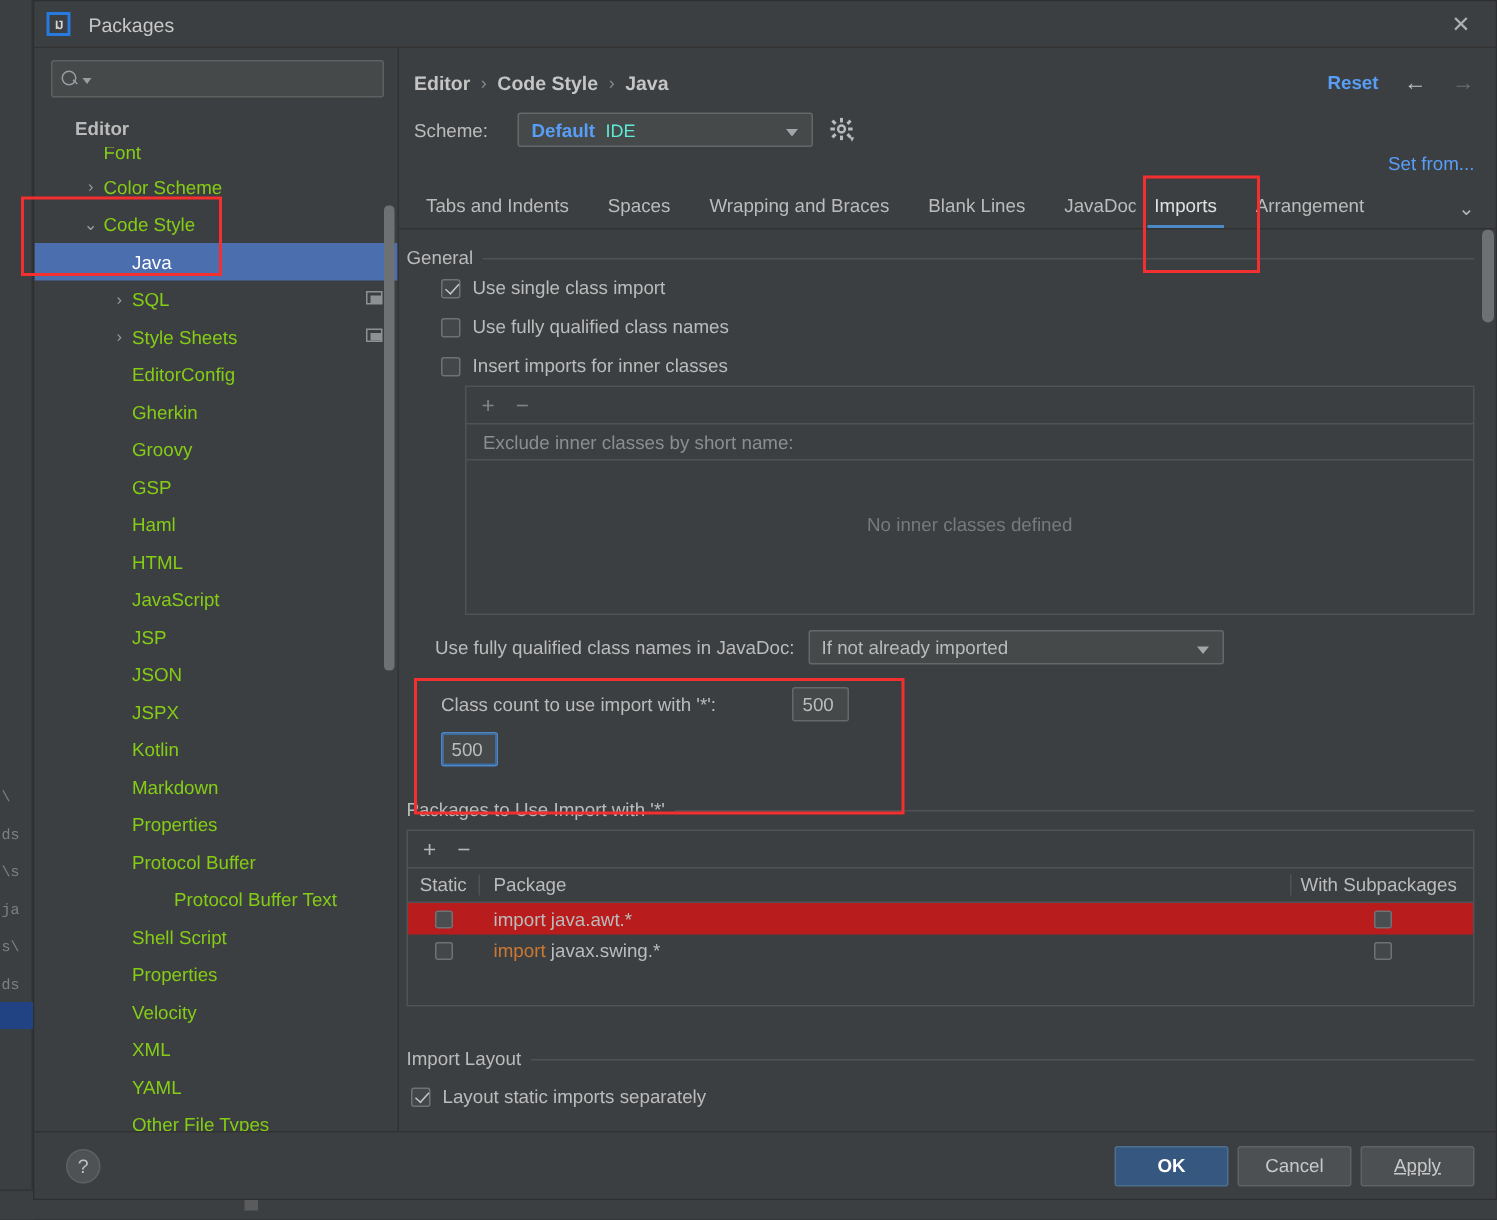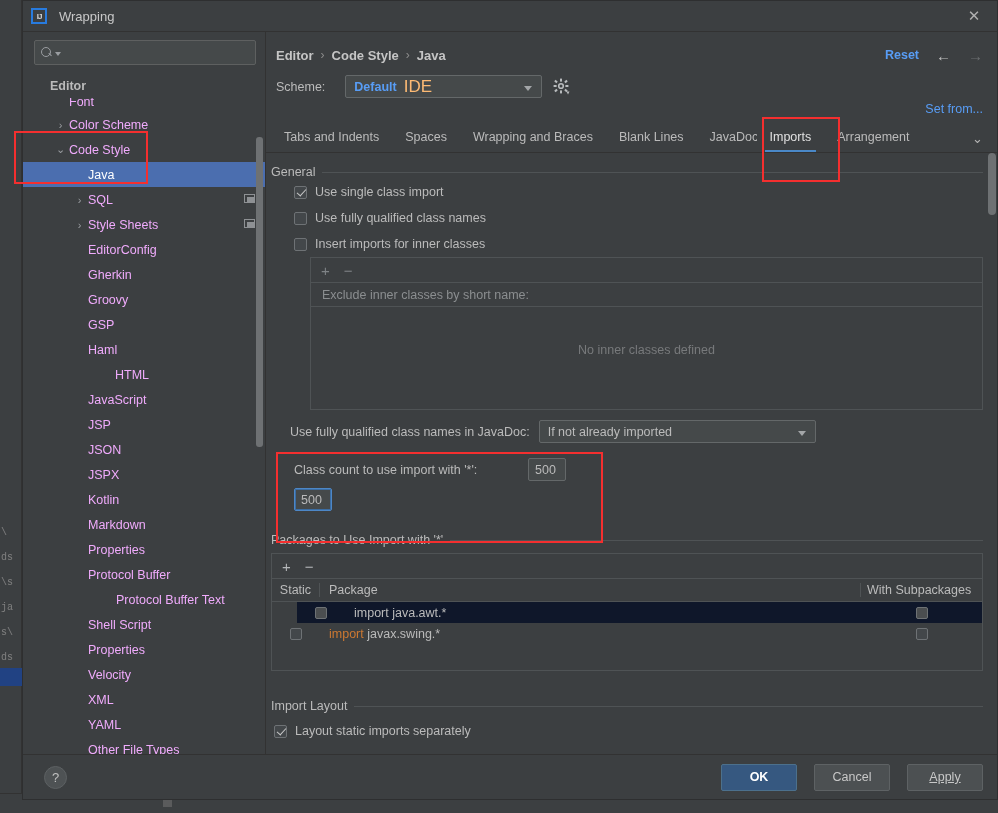--- a/index.html
+++ b/index.html
@@ -419,7 +419,7 @@
 
   <div class="titlebar">
     <div class="ij-logo">IJ</div>
-    <div class="title-text">Wrapping</div>
+    <div class="title-text">Packages</div>
     <div class="close-btn">✕</div>
   </div>
 

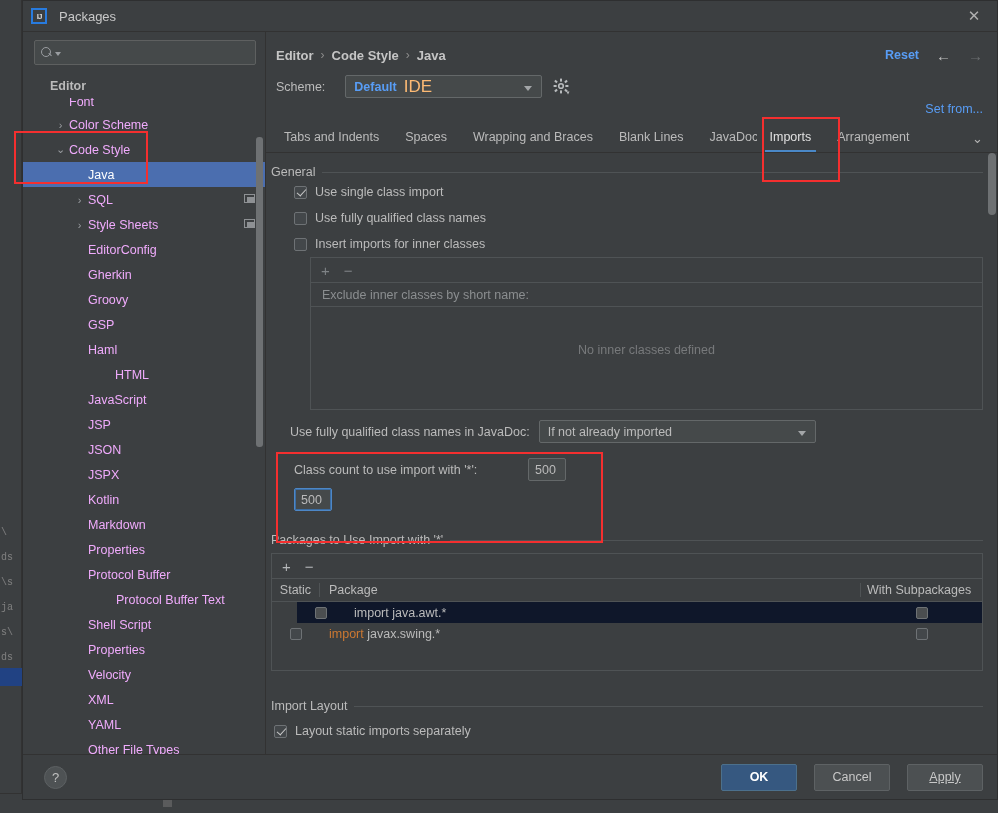--- a/index.html
+++ b/index.html
@@ -207,7 +207,7 @@
   }
   #scheme-combo { width: 197px; }
   .scheme-name { color: #589df6; font-weight: bold; font-size: 12.5px; }
-  .scheme-scope { color: #fdba74; font-size: 17px; margin-left: 7px; }
+  .scheme-scope { color: #5eead4; font-size: 12px; margin-left: 7px; }
   .gear-btn {
     margin-left: 11px; width: 18px; height: 18px;
     position: relative; cursor: pointer;

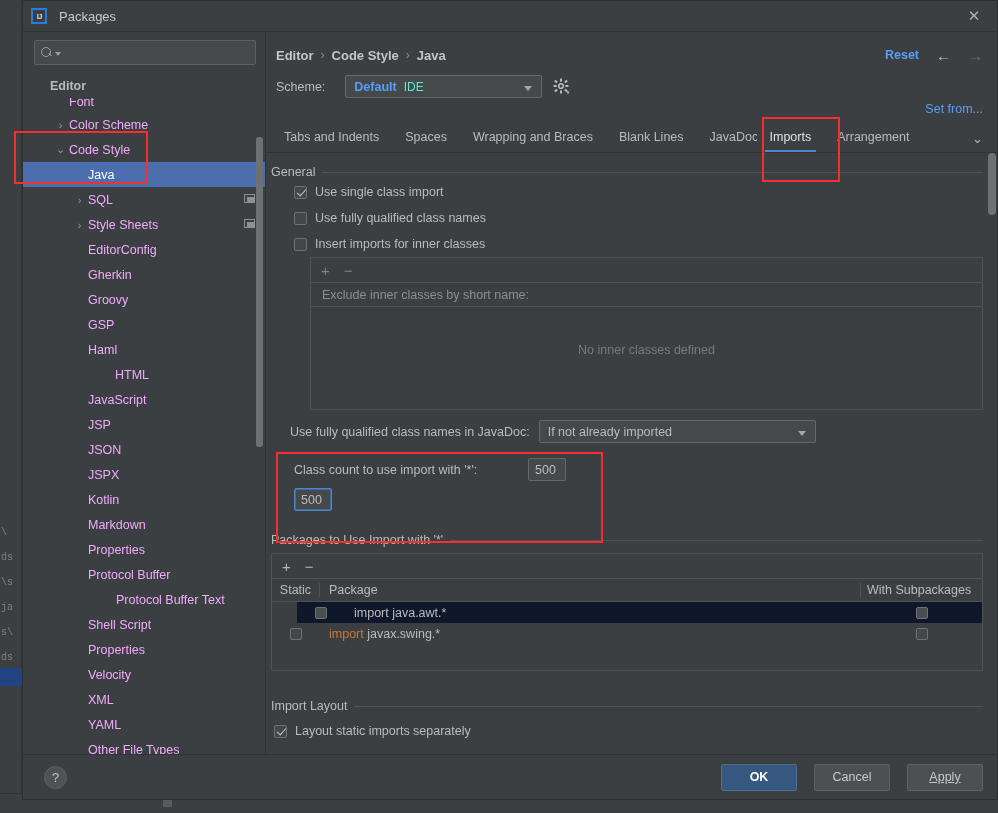--- a/index.html
+++ b/index.html
@@ -147,7 +147,7 @@
   }
   .tree-row.selected { background: #4b6eaf; }
   .tree-row.selected .tree-label { color: #ffffff; }
-  .tree-label { font-size: 12.5px; color: #f0abfc; }
+  .tree-label { font-size: 12.5px; color: #84cc16; }
   .tree-row.header .tree-label { font-weight: bold; color: #bbbbbb; }
   .tree-row.clipped { height: 14px; overflow: hidden; align-items: flex-start; }
   .tree-row.clipped .tree-label { line-height: 8px; }

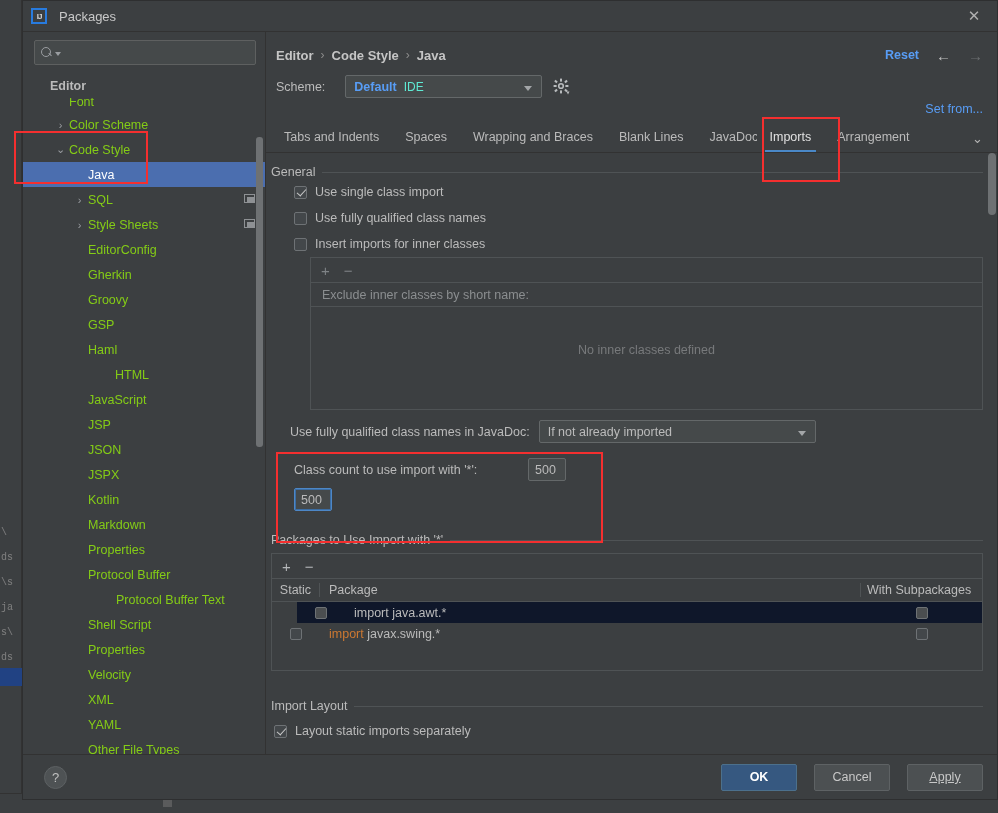--- a/index.html
+++ b/index.html
@@ -484,7 +484,7 @@
             <span class="twisty spacer">&nbsp;</span>
             <span class="tree-label">Haml</span>
           </div>
-          <div class="tree-row" style="padding-left: 77px;">
+          <div class="tree-row" style="padding-left: 50px;">
             <span class="twisty spacer">&nbsp;</span>
             <span class="tree-label">HTML</span>
           </div>

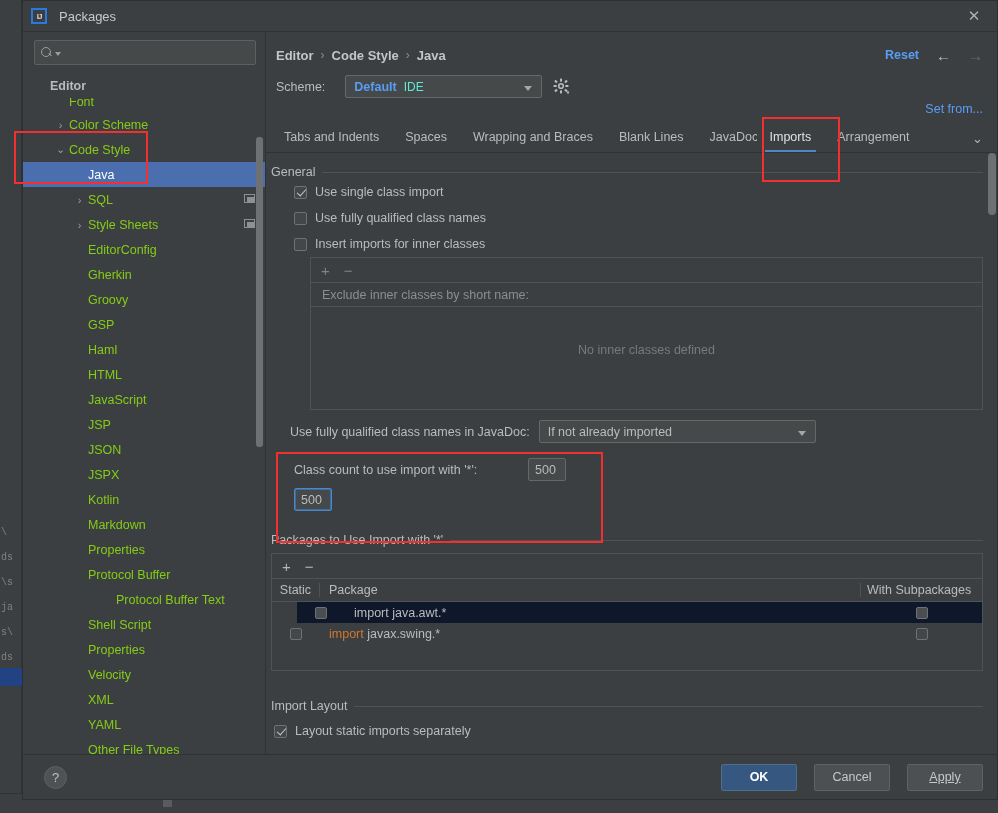--- a/index.html
+++ b/index.html
@@ -336,7 +336,7 @@
     height: 21px; display: flex; align-items: center;
     font-size: 12.5px; color: #bbbbbb;
   }
-  .tbl-row.sel { background: #0f172a; margin-left: 25px; }
+  .tbl-row.sel { background: #b91c1c; }
   .td-static { width: 48px; flex: 0 0 48px; display: flex; justify-content: center; }
   .td-package { flex: 1; padding-left: 9px; }
   .td-sub { width: 121px; flex: 0 0 121px; display: flex; justify-content: center; }

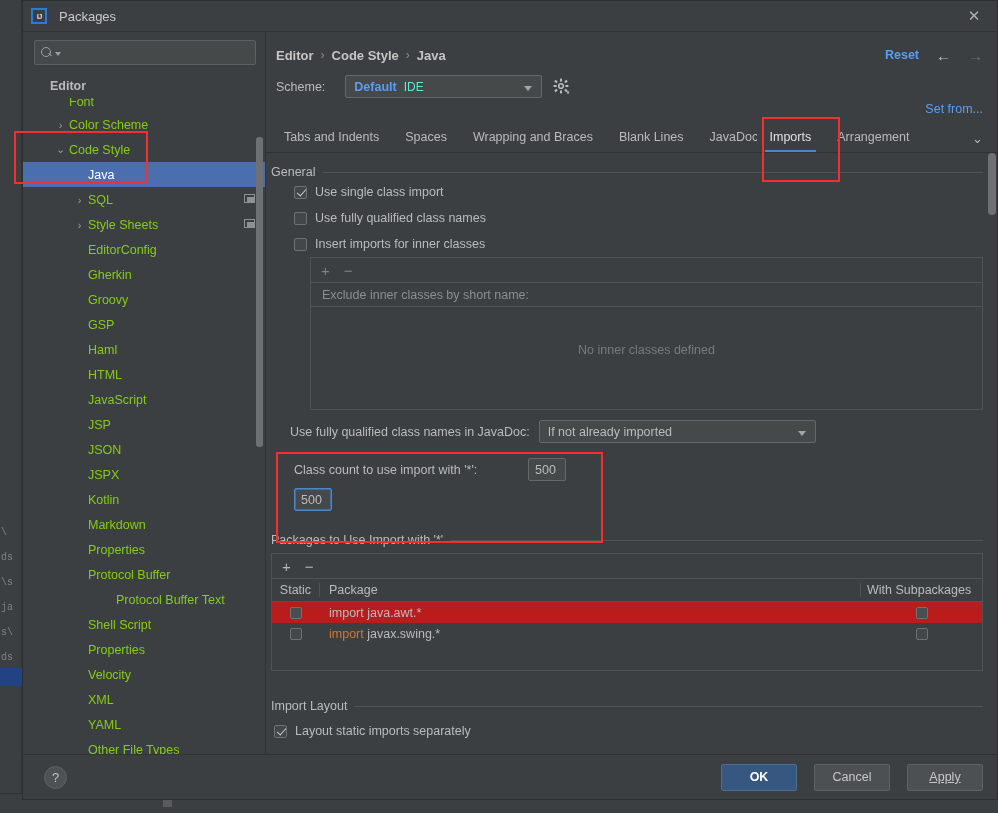--- a/index.html
+++ b/index.html
@@ -365,7 +365,7 @@
   }
   .btn {
     height: 27px; min-width: 76px;
-    margin-left: 17px; padding: 0 16px;
+    margin-left: 6px; padding: 0 16px;
     border: 1px solid #5e6264; border-radius: 2px;
     background: #4c5052; color: #c8c8c8;
     font-family: "Liberation Sans", sans-serif; font-size: 12.5px;

